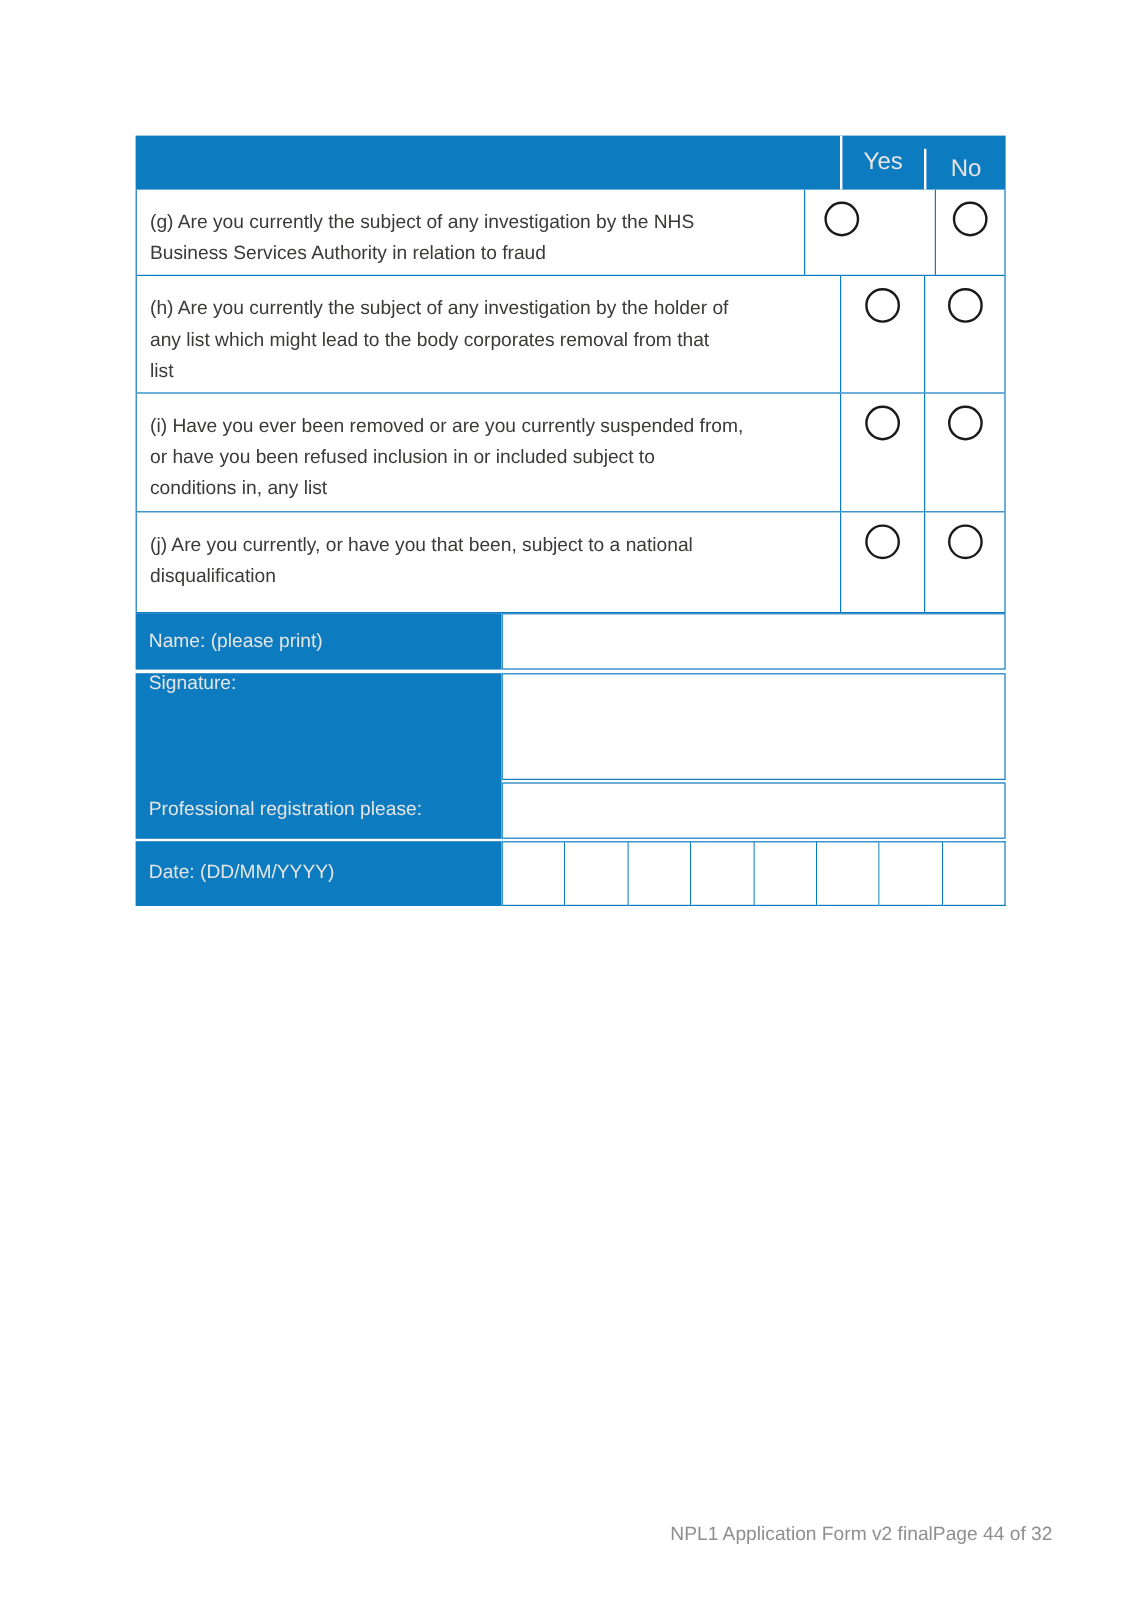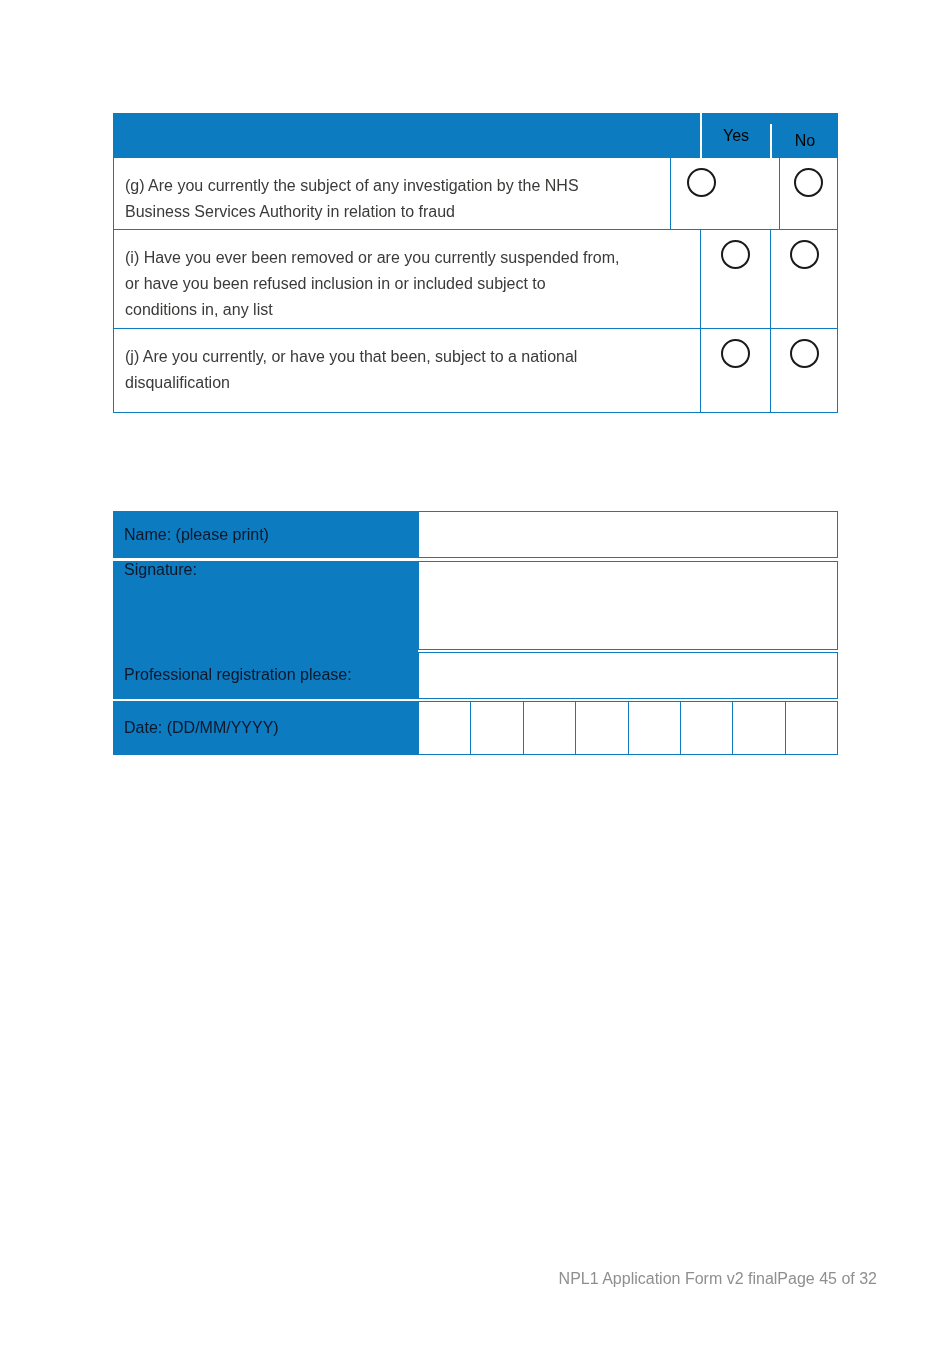--- a/index.html
+++ b/index.html
@@ -17,7 +17,7 @@
   .qhead .qh-opt  {
     box-sizing:border-box; border-left:2px solid #ffffff;
     display:flex; align-items:center; justify-content:center;
-    color:#000000; font-size:16px;
+    color:#e5e5e5; font-size:20px;
   }
   .qh-yes { width:70px; }
   .qh-no  { width:68px;margin-top:11px; }

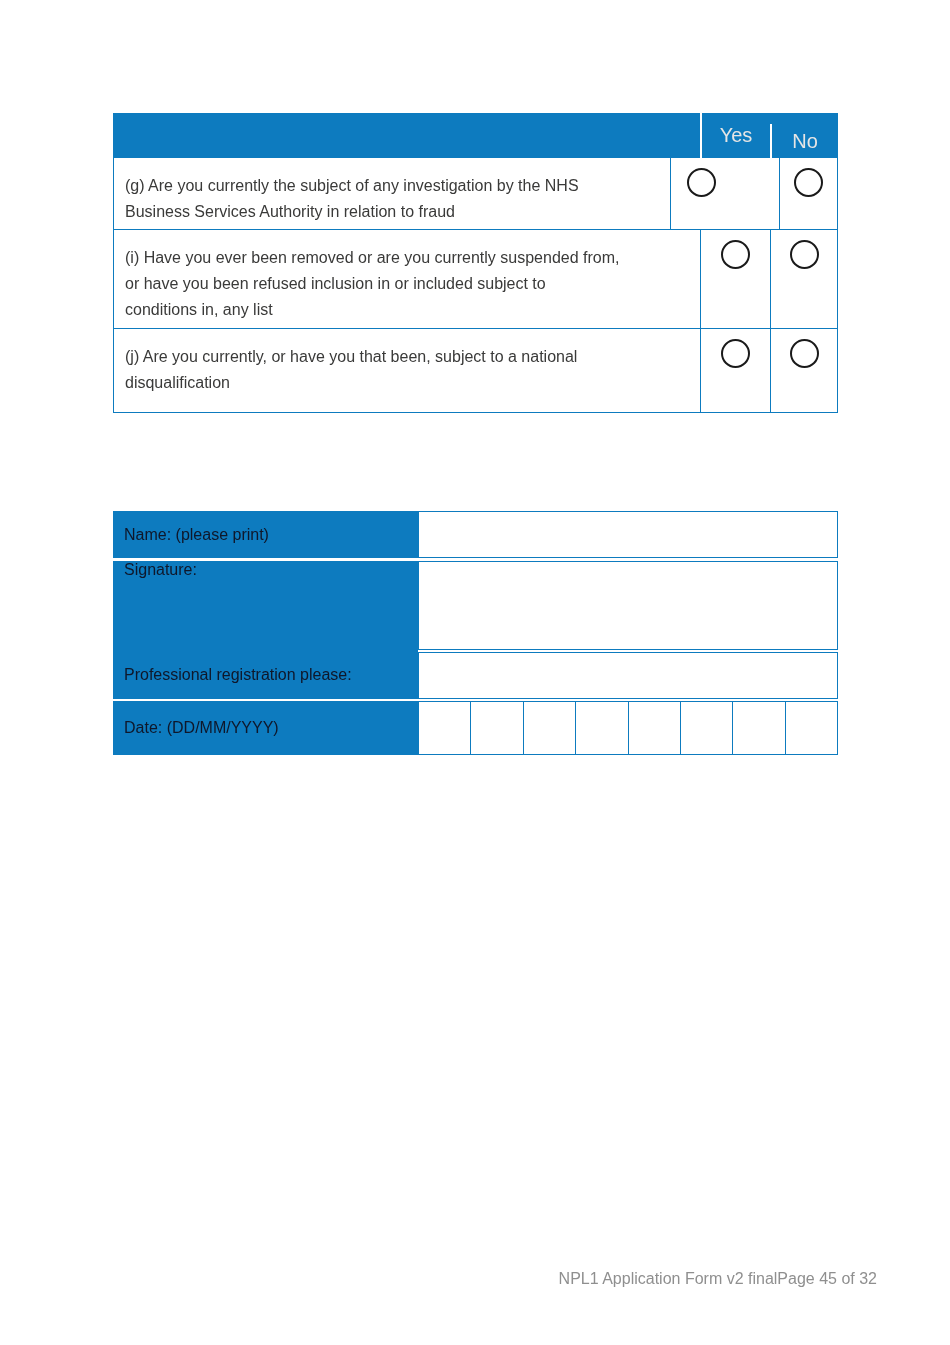--- a/index.html
+++ b/index.html
@@ -99,6 +99,13 @@
       <div class="qcell qc-no"><span class="circle"></span></div>
     </div>
 
+    <div class="qrow row-h">
+      <div class="qtext">(h) Are you currently the subject of any investigation by the holder of
+any list which might lead to the body corporates removal from that
+list</div>
+      <div class="qcell qc-yes"><span class="circle"></span></div>
+      <div class="qcell qc-no"><span class="circle"></span></div>
+    </div>
 
     <div class="qrow row-i">
       <div class="qtext">(i) Have you ever been removed or are you currently suspended from,

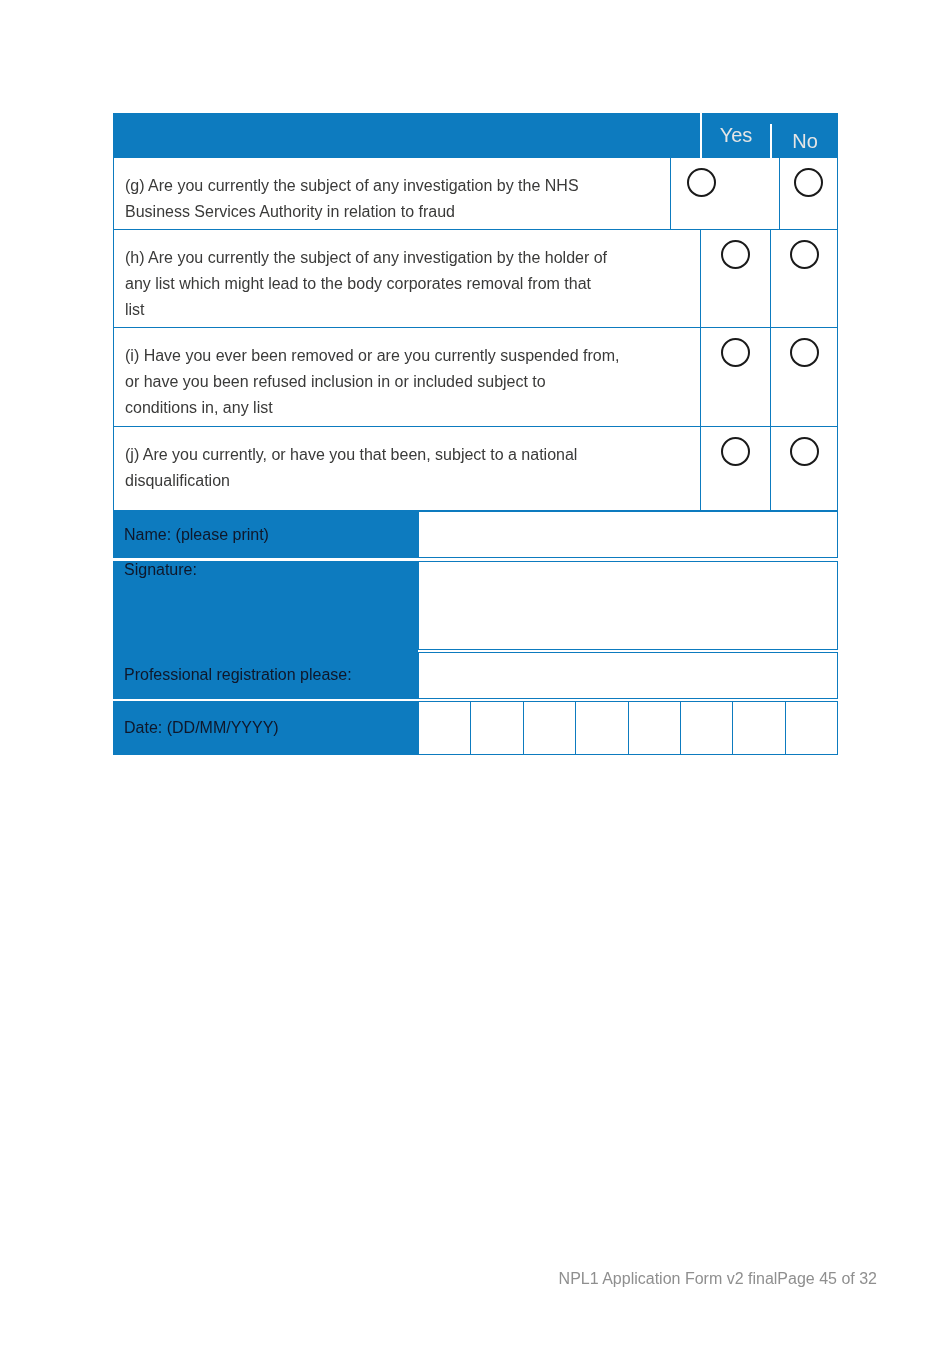--- a/index.html
+++ b/index.html
@@ -52,7 +52,7 @@
   .srow { display:flex; box-sizing:border-box; }
   .slabel {
     width:305px; box-sizing:border-box; background:#0d7bbf;
-    color:#0f172a; padding-left:11px;
+    color:#e5e5e5; padding-left:11px;
     display:flex; align-items:center;
   }
   .sinput {

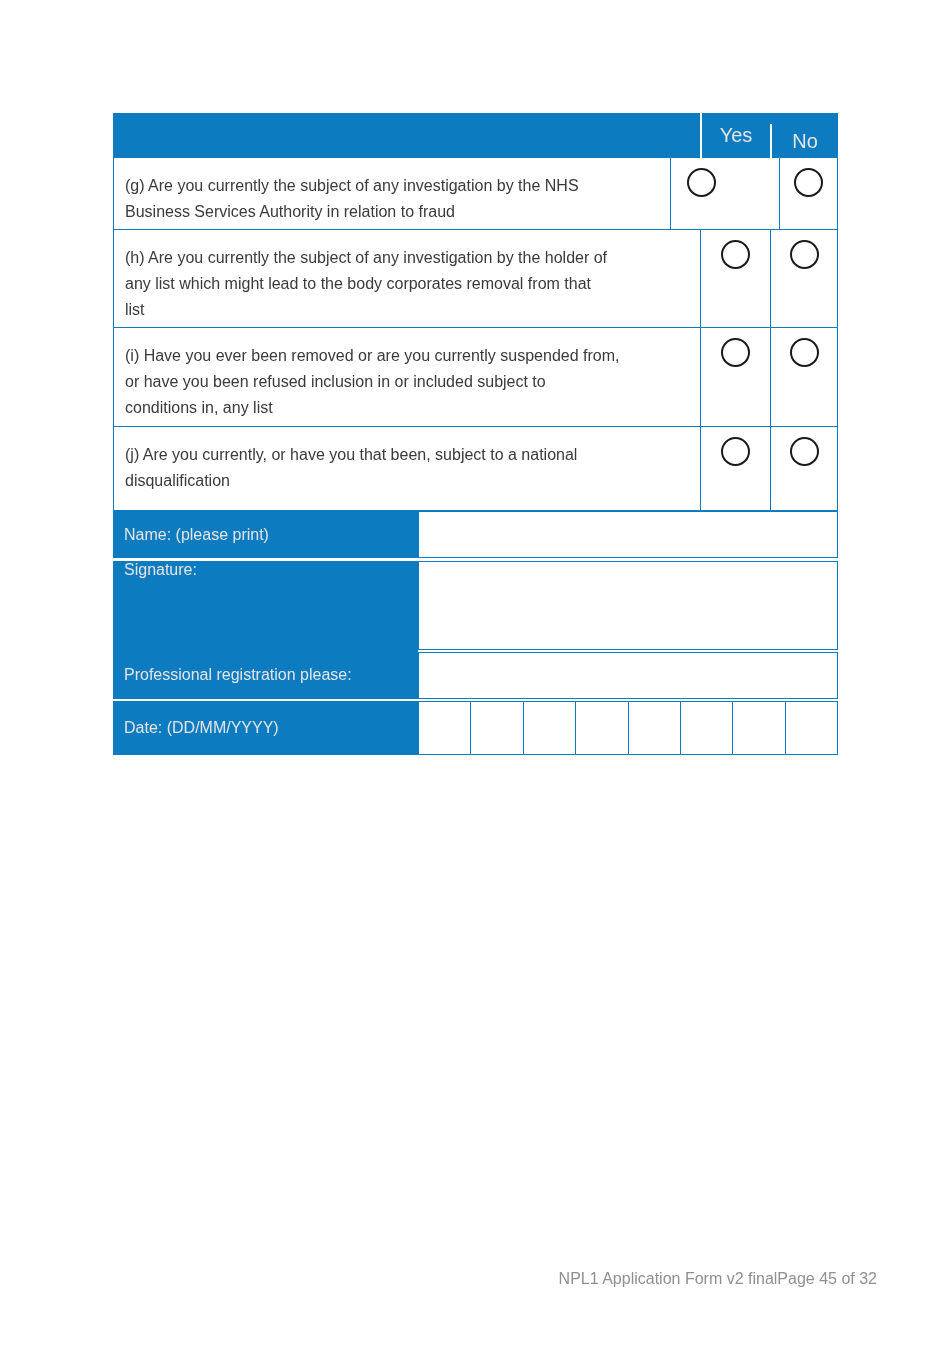--- a/index.html
+++ b/index.html
@@ -156,7 +156,7 @@
 
   <div class="footer">
     <span>NPL1 Application Form v2 final</span>
-    <span>Page 45 of 32</span>
+    <span>Page 44 of 32</span>
   </div>
 
 </div>

